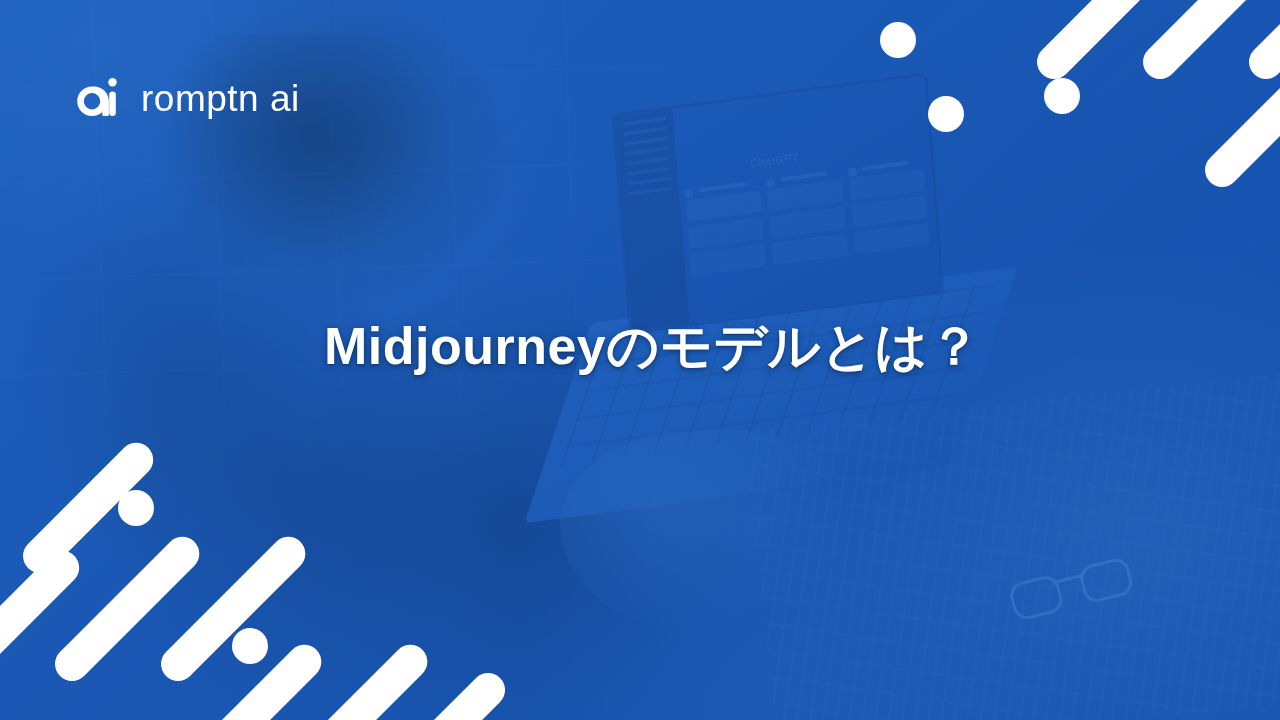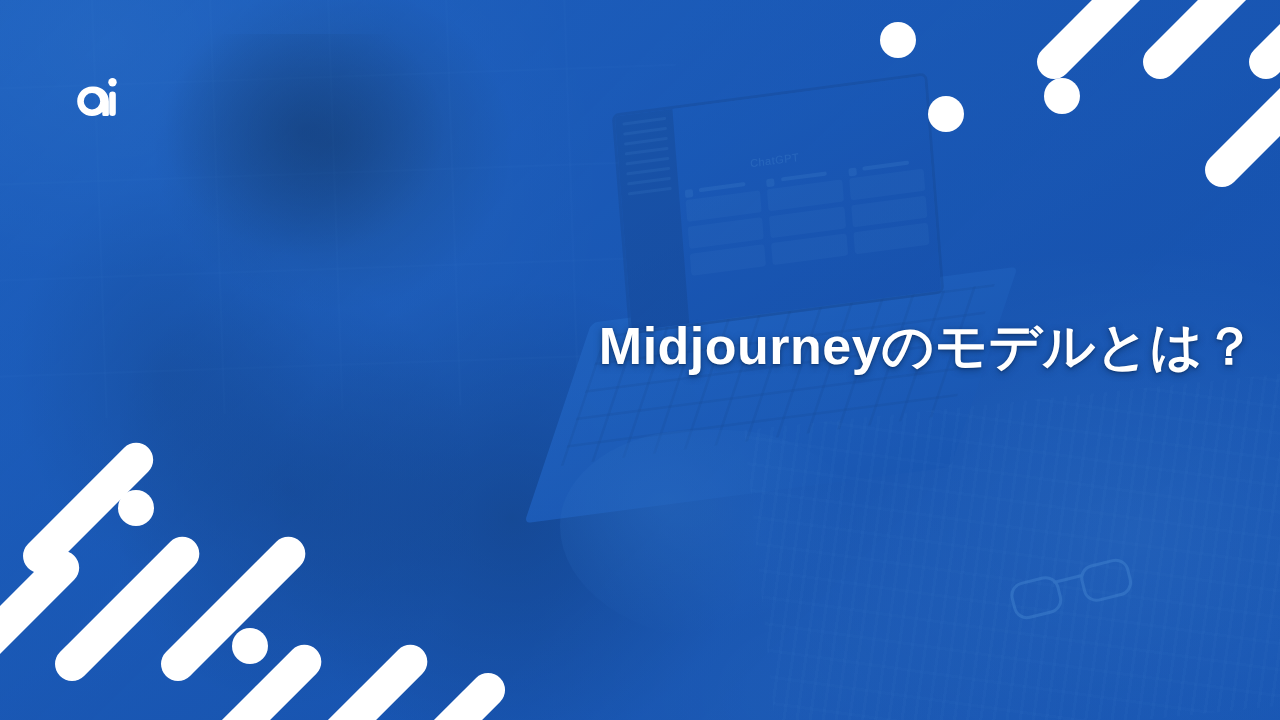--- a/index.html
+++ b/index.html
@@ -332,6 +332,7 @@
       <rect x="37.2" y="19.4" width="6.6" height="24.7" rx="3.3" fill="#ffffff"></rect>
       <circle cx="40.5" cy="10.2" r="4.2" fill="#ffffff"></circle>
     </svg>
+    <div class="logo-text">romptn ai</div>
   </div>
 
   <h1 class="title">

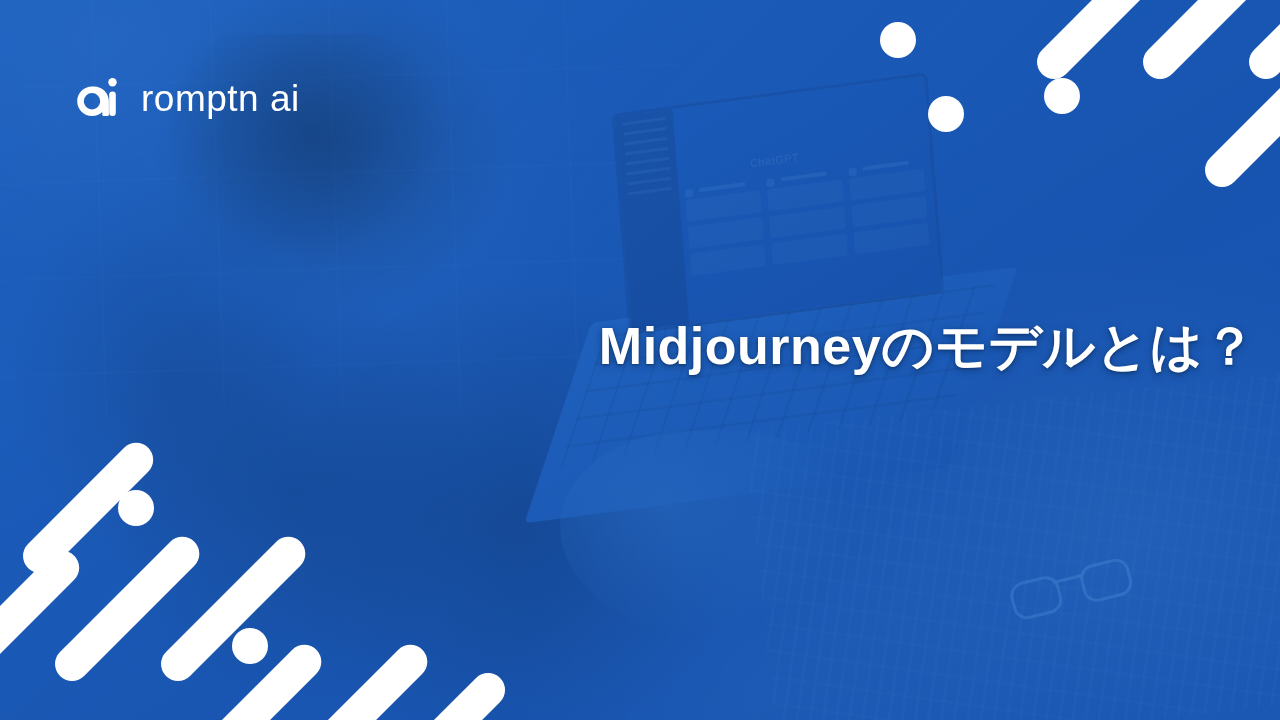--- a/index.html
+++ b/index.html
@@ -230,7 +230,7 @@
     left: 0; right: 0;
     top: 272px;
     z-index: 6;
-    text-align: right;
+    text-align: center;
     color: #ffffff;
     font-weight: 700;
     font-size: 52px;

